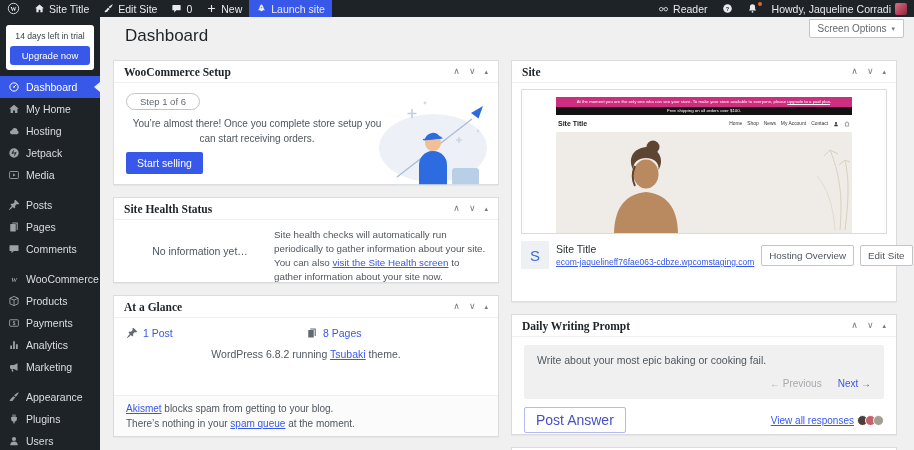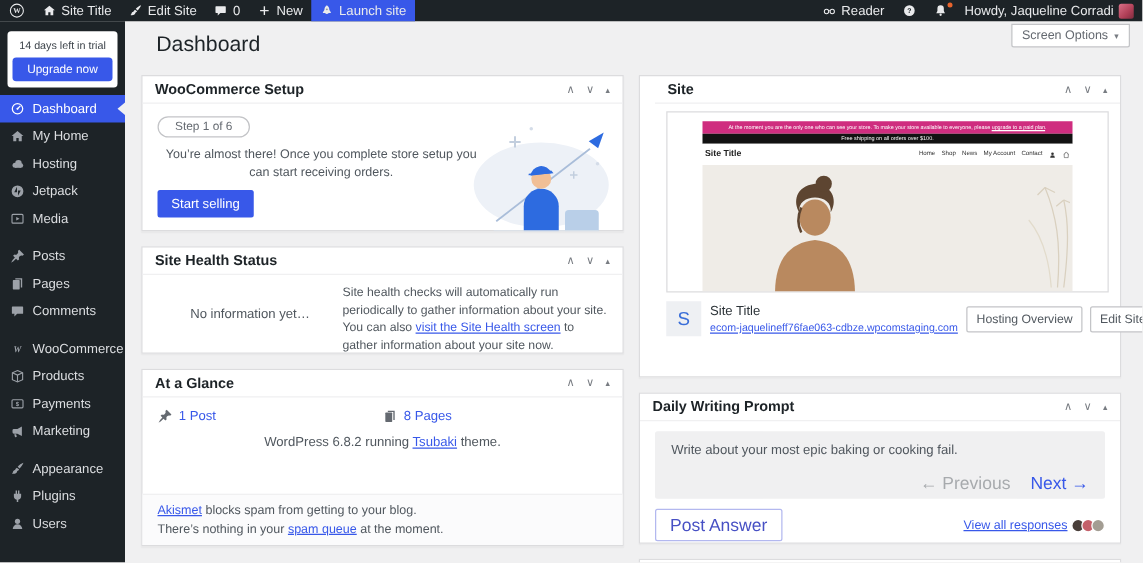--- a/index.html
+++ b/index.html
@@ -40,7 +40,7 @@
   .col { position: absolute; top: 43px; width: 386px; }
   .col-left { left: 13px; } .col-right { left: 411px; }
   .panel { background: #fff; border: 1px solid #dcdcde; box-shadow: 0 1px 1px rgba(0,0,0,.04); margin-bottom: 12px; position: relative; }
-  .panel-header { display: flex; align-items: center; justify-content: space-between; height: 22px; padding: 0 10px; border-bottom: 1px solid #f0f0f1; }
+  .panel-header { display: flex; align-items: center; justify-content: space-between; height: 22px; padding: 0 10px; border-bottom: 1px solid #f0f0f1; font-family: Liberation Serif, serif; }
   .panel-title { font-size: 11.5px; font-weight: 700; color: #1d2327; }
   .panel-controls { display: flex; align-items: center; gap: 9px; color: #787c82; }
   .ctl { font-size: 9px; line-height: 1; cursor: pointer; }

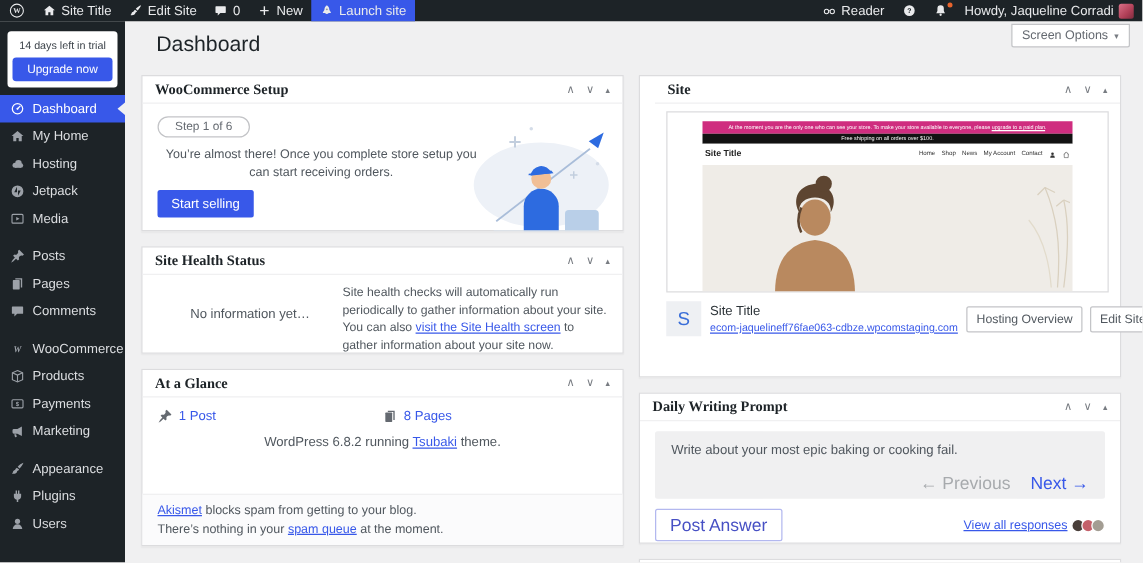--- a/index.html
+++ b/index.html
@@ -78,7 +78,7 @@
   .glance-footer { position: absolute; left: 0; right: 0; bottom: 0; border-top: 1px solid #f0f0f1; background: #fbfbfc; padding: 5px 12px; font-size: 10px; line-height: 1.5; color: #50575e; }
 
   
-  .panel-site { height: 242px; padding-left: 12px; }
+  .panel-site { height: 242px; }
   .site-body { padding: 6px 9px; }
   .preview { border: 1px solid #dcdcde; background: #fff; height: 145px; padding-top: 7px; overflow: hidden; }
   .preview-col { width: 296px; margin: 0 auto; }

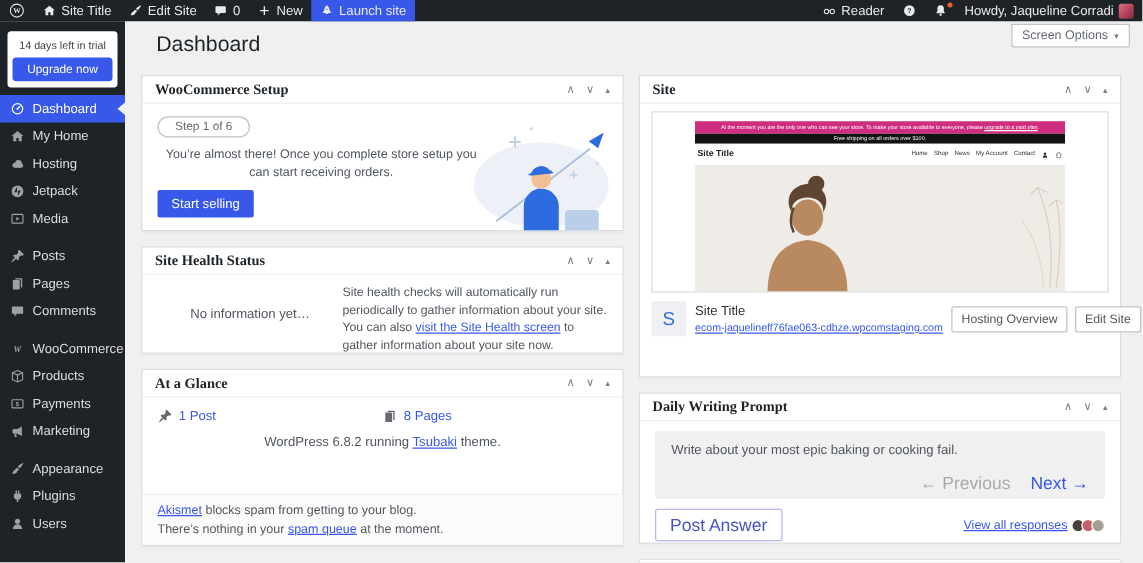--- a/index.html
+++ b/index.html
@@ -355,6 +355,12 @@
           <use href="#sym-payments" xlink:href="#sym-payments"></use>
         </svg>
         <span data-name="menu-item-label">Payments</span>
+      </div>
+      <div class="menu-item" data-name="menu-analytics">
+        <svg class="icon" data-name="analytics-icon">
+          <use href="#sym-analytics" xlink:href="#sym-analytics"></use>
+        </svg>
+        <span data-name="menu-item-label">Analytics</span>
       </div>
       <div class="menu-item" data-name="menu-marketing">
         <svg class="icon" data-name="marketing-icon">

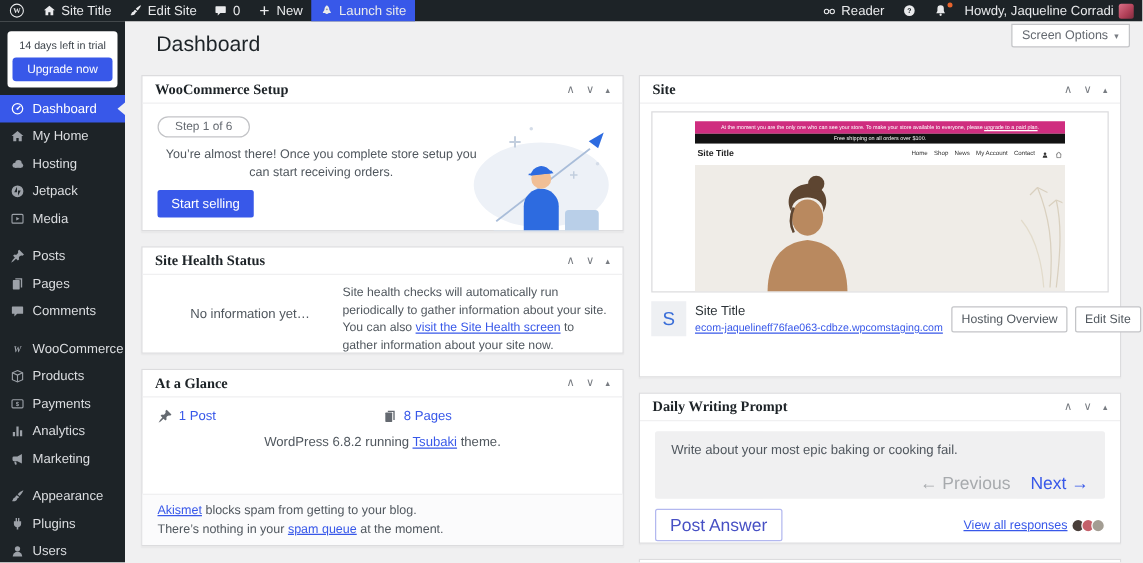--- a/index.html
+++ b/index.html
@@ -109,7 +109,7 @@
   .prompt-body { padding: 8px 12px 0; }
   .prompt-box { background: #f0f0f1; border-radius: 2px; height: 54px; padding: 9px 13px 0; }
   .prompt-text { font-size: 10.5px; color: #50575e; }
-  .prompt-nav { display: flex; justify-content: flex-end; gap: 16px; margin-top: 12px; font-size: 14px; }
+  .prompt-nav { display: flex; justify-content: flex-end; gap: 16px; margin-top: 12px; font-size: 10px; }
   .prev { color: #a7aaad; } .next { color: #3858e9; }
   .prompt-footer { display: flex; align-items: center; margin-top: 8px; }
   .post-answer { background: #fff; border: 1px solid #b3b8ef; border-radius: 2px; color: #4750c4; font-size: 14px; padding: 4px 11px; font-family: inherit; cursor: pointer; }

